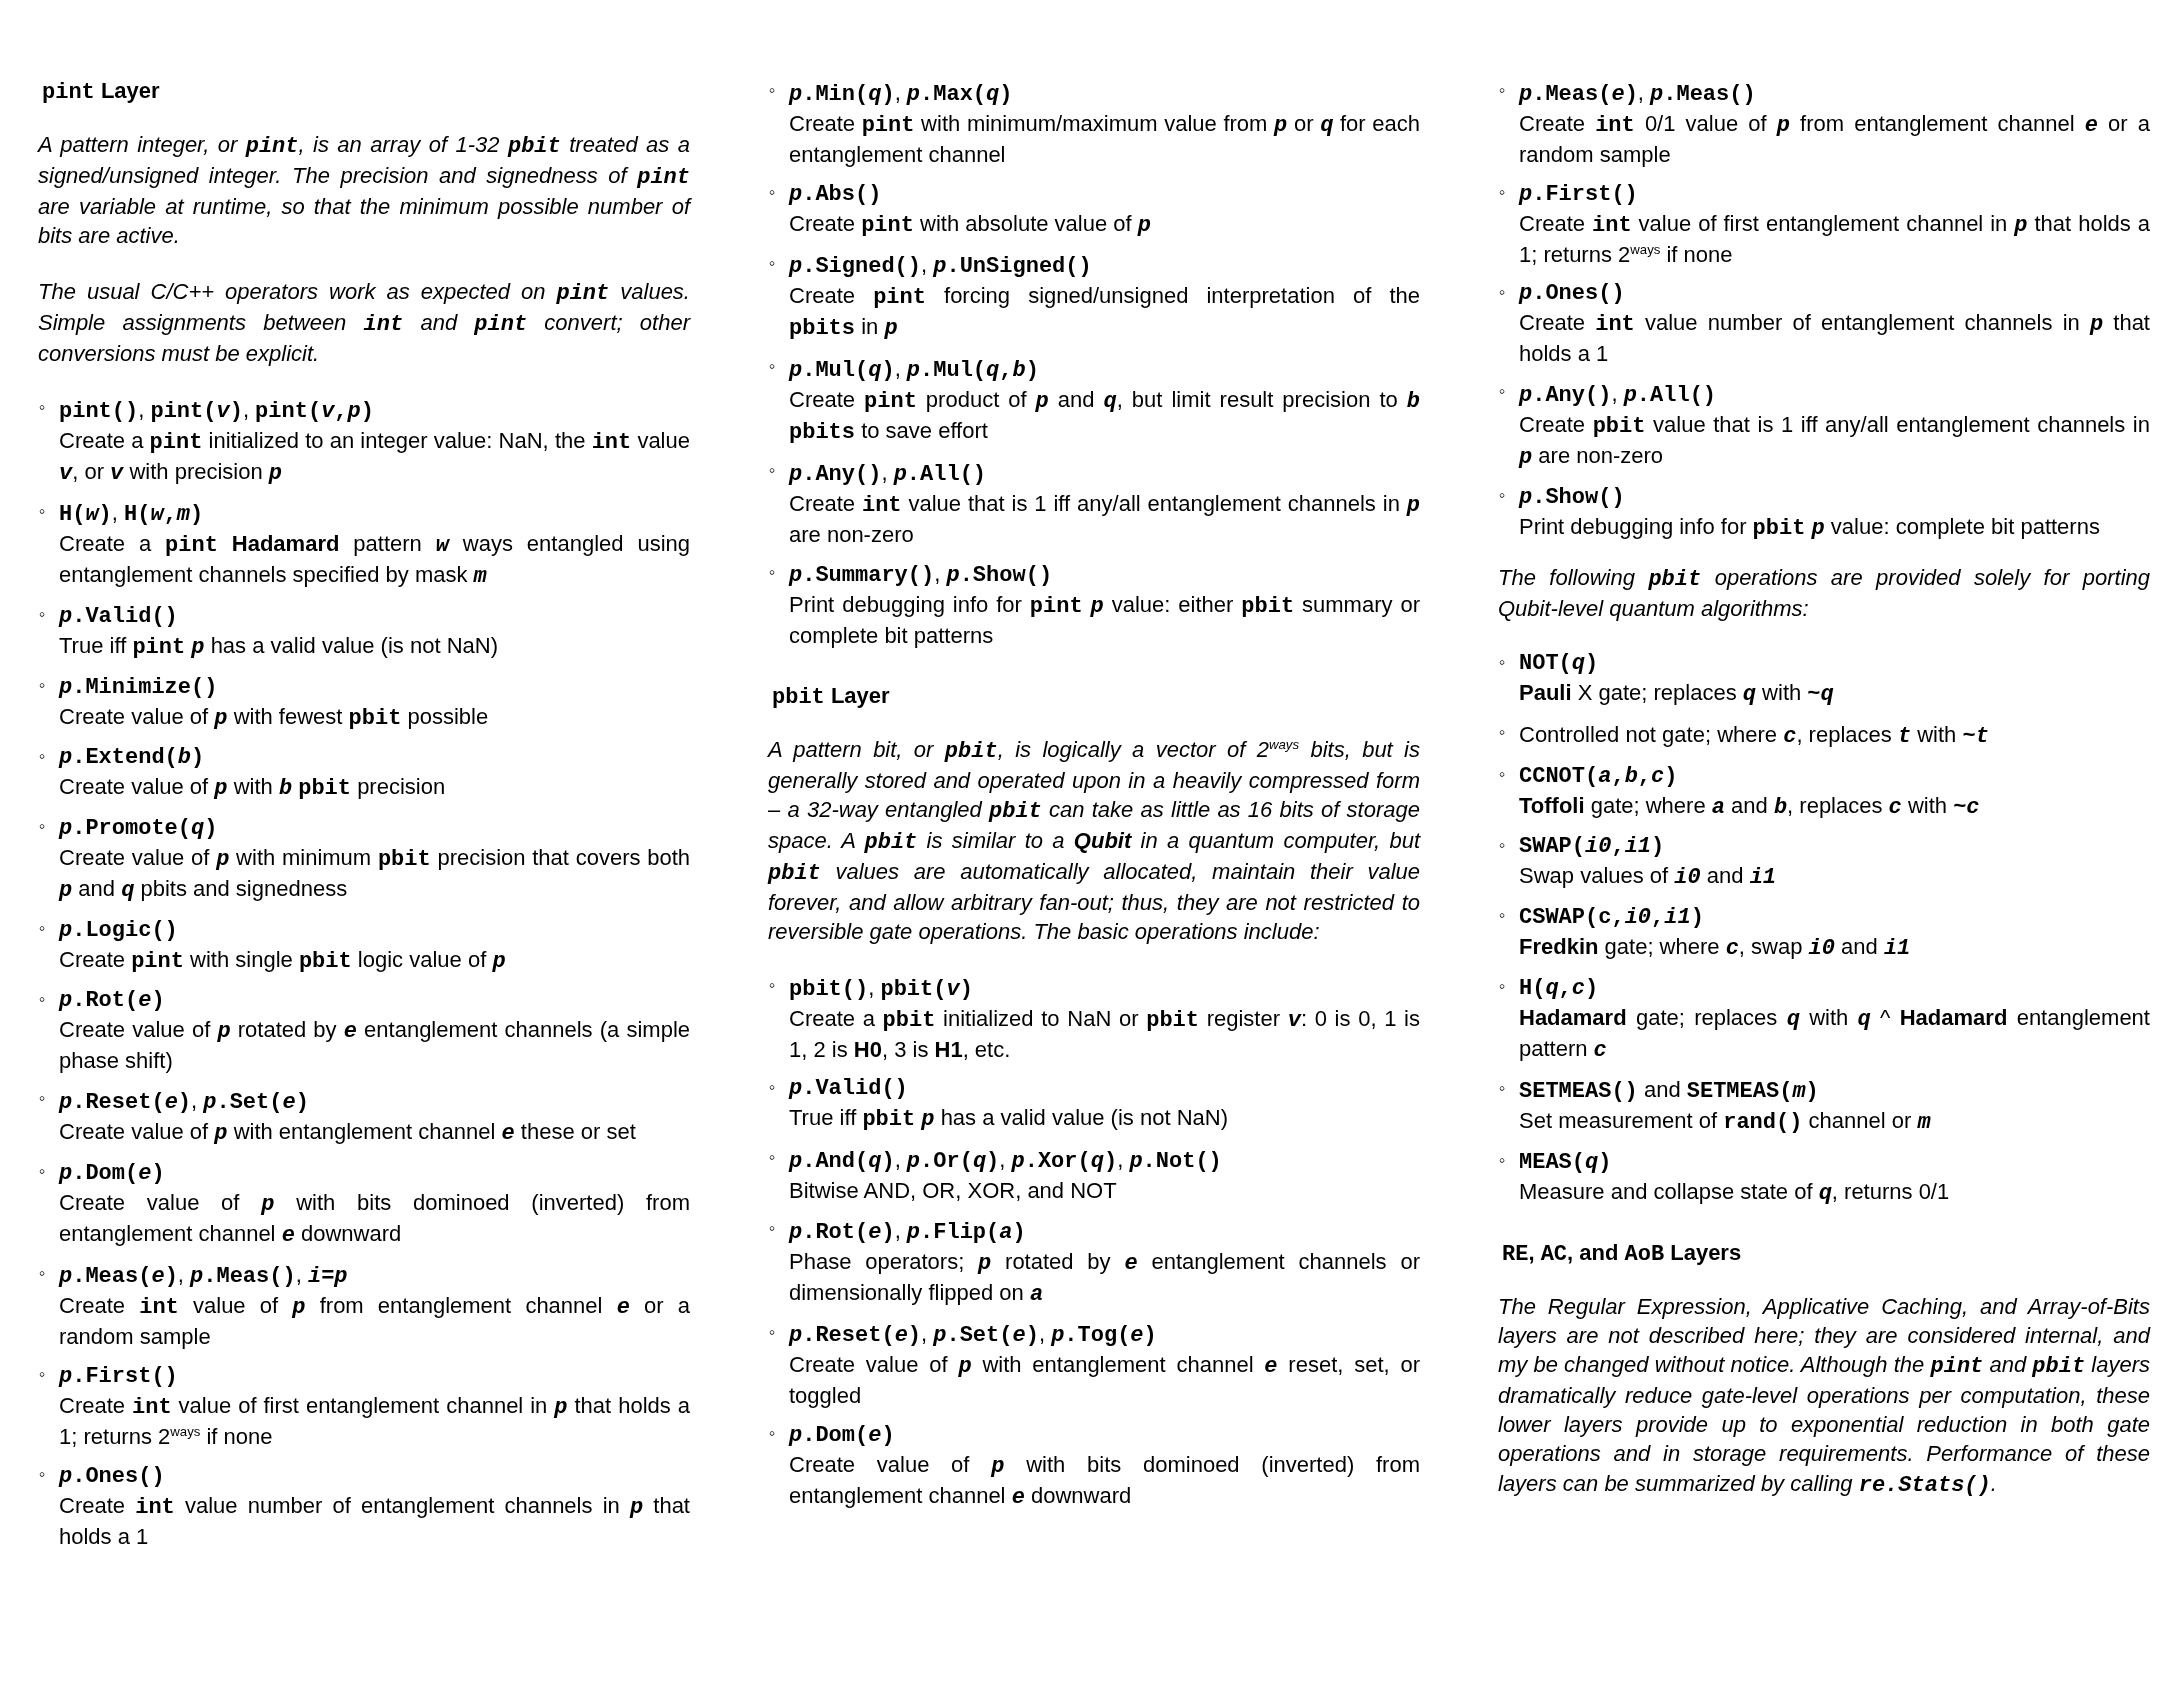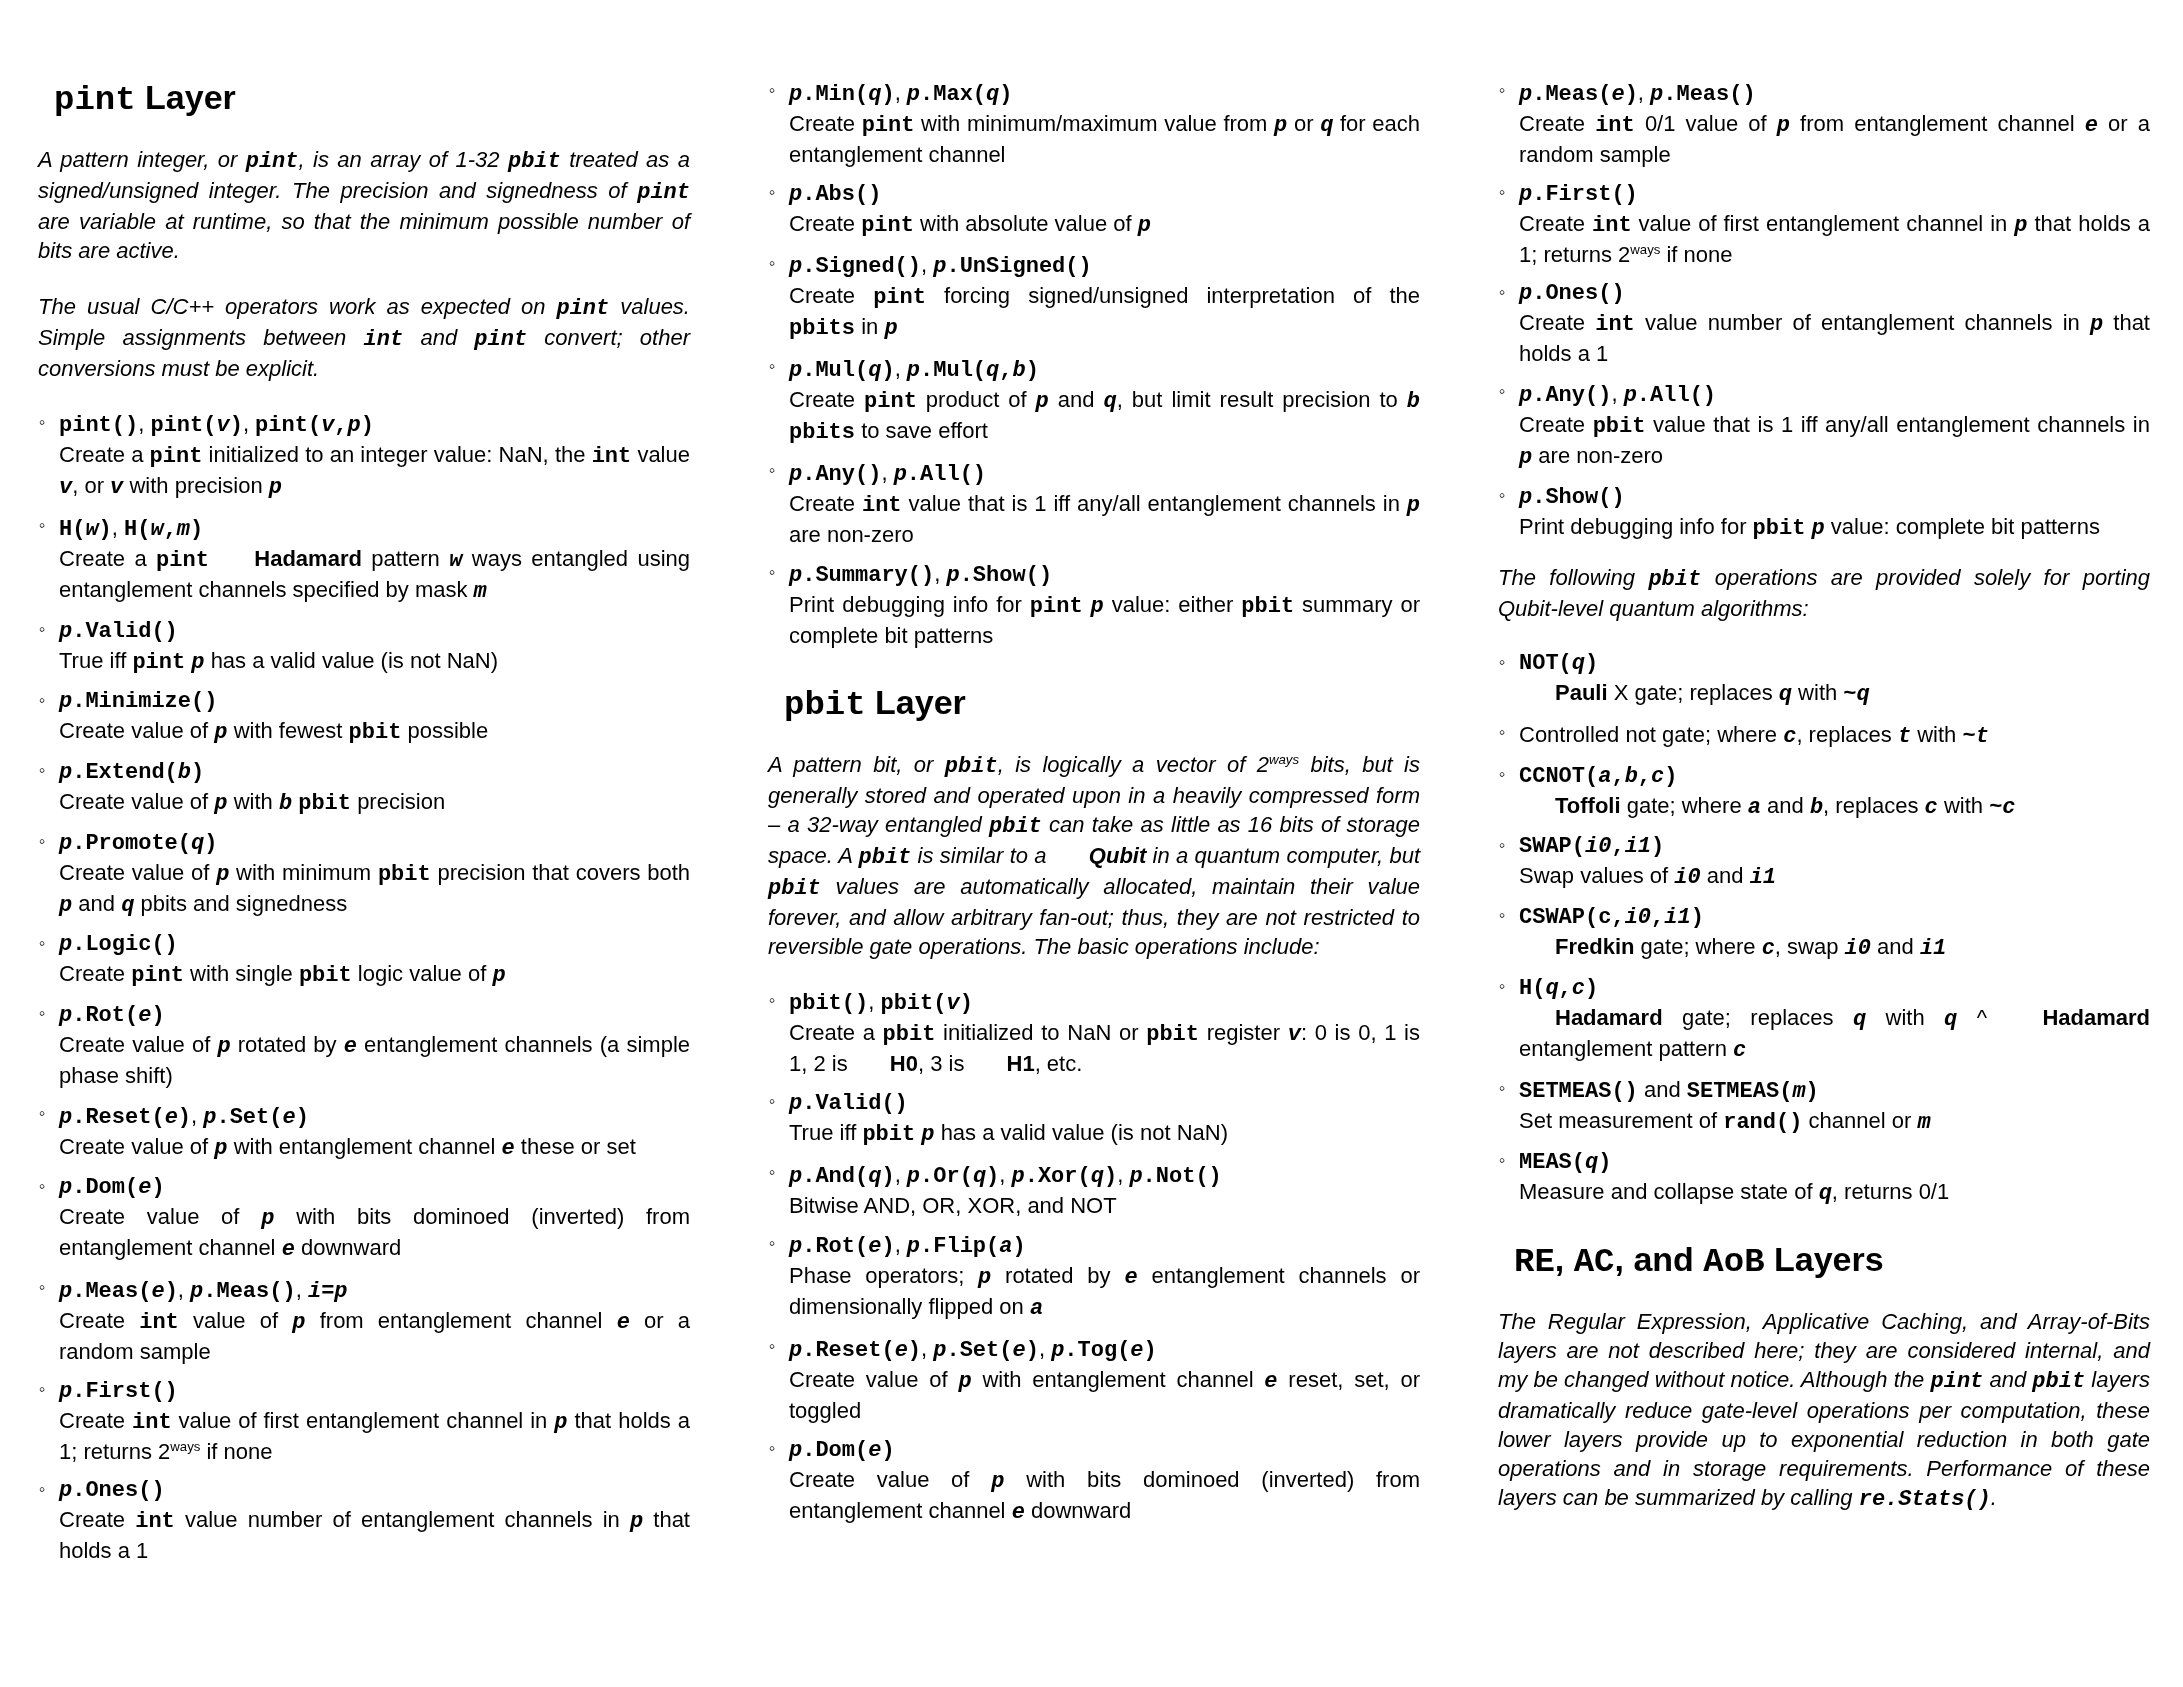--- a/index.html
+++ b/index.html
@@ -18,8 +18,8 @@
   }
   .col { width: 652px; flex: 0 0 652px; }
   h1 {
-    font-size: 34px; line-height: 1.15;
-    font-weight: bold; margin: 32px 0 25px 16px;
+    font-size: 22px; line-height: 1.15;
+    font-weight: bold; margin: 32px 0 25px 4px;
     font-family: "Liberation Sans", sans-serif;
   }
   .col > :first-child { margin-top: 0; }

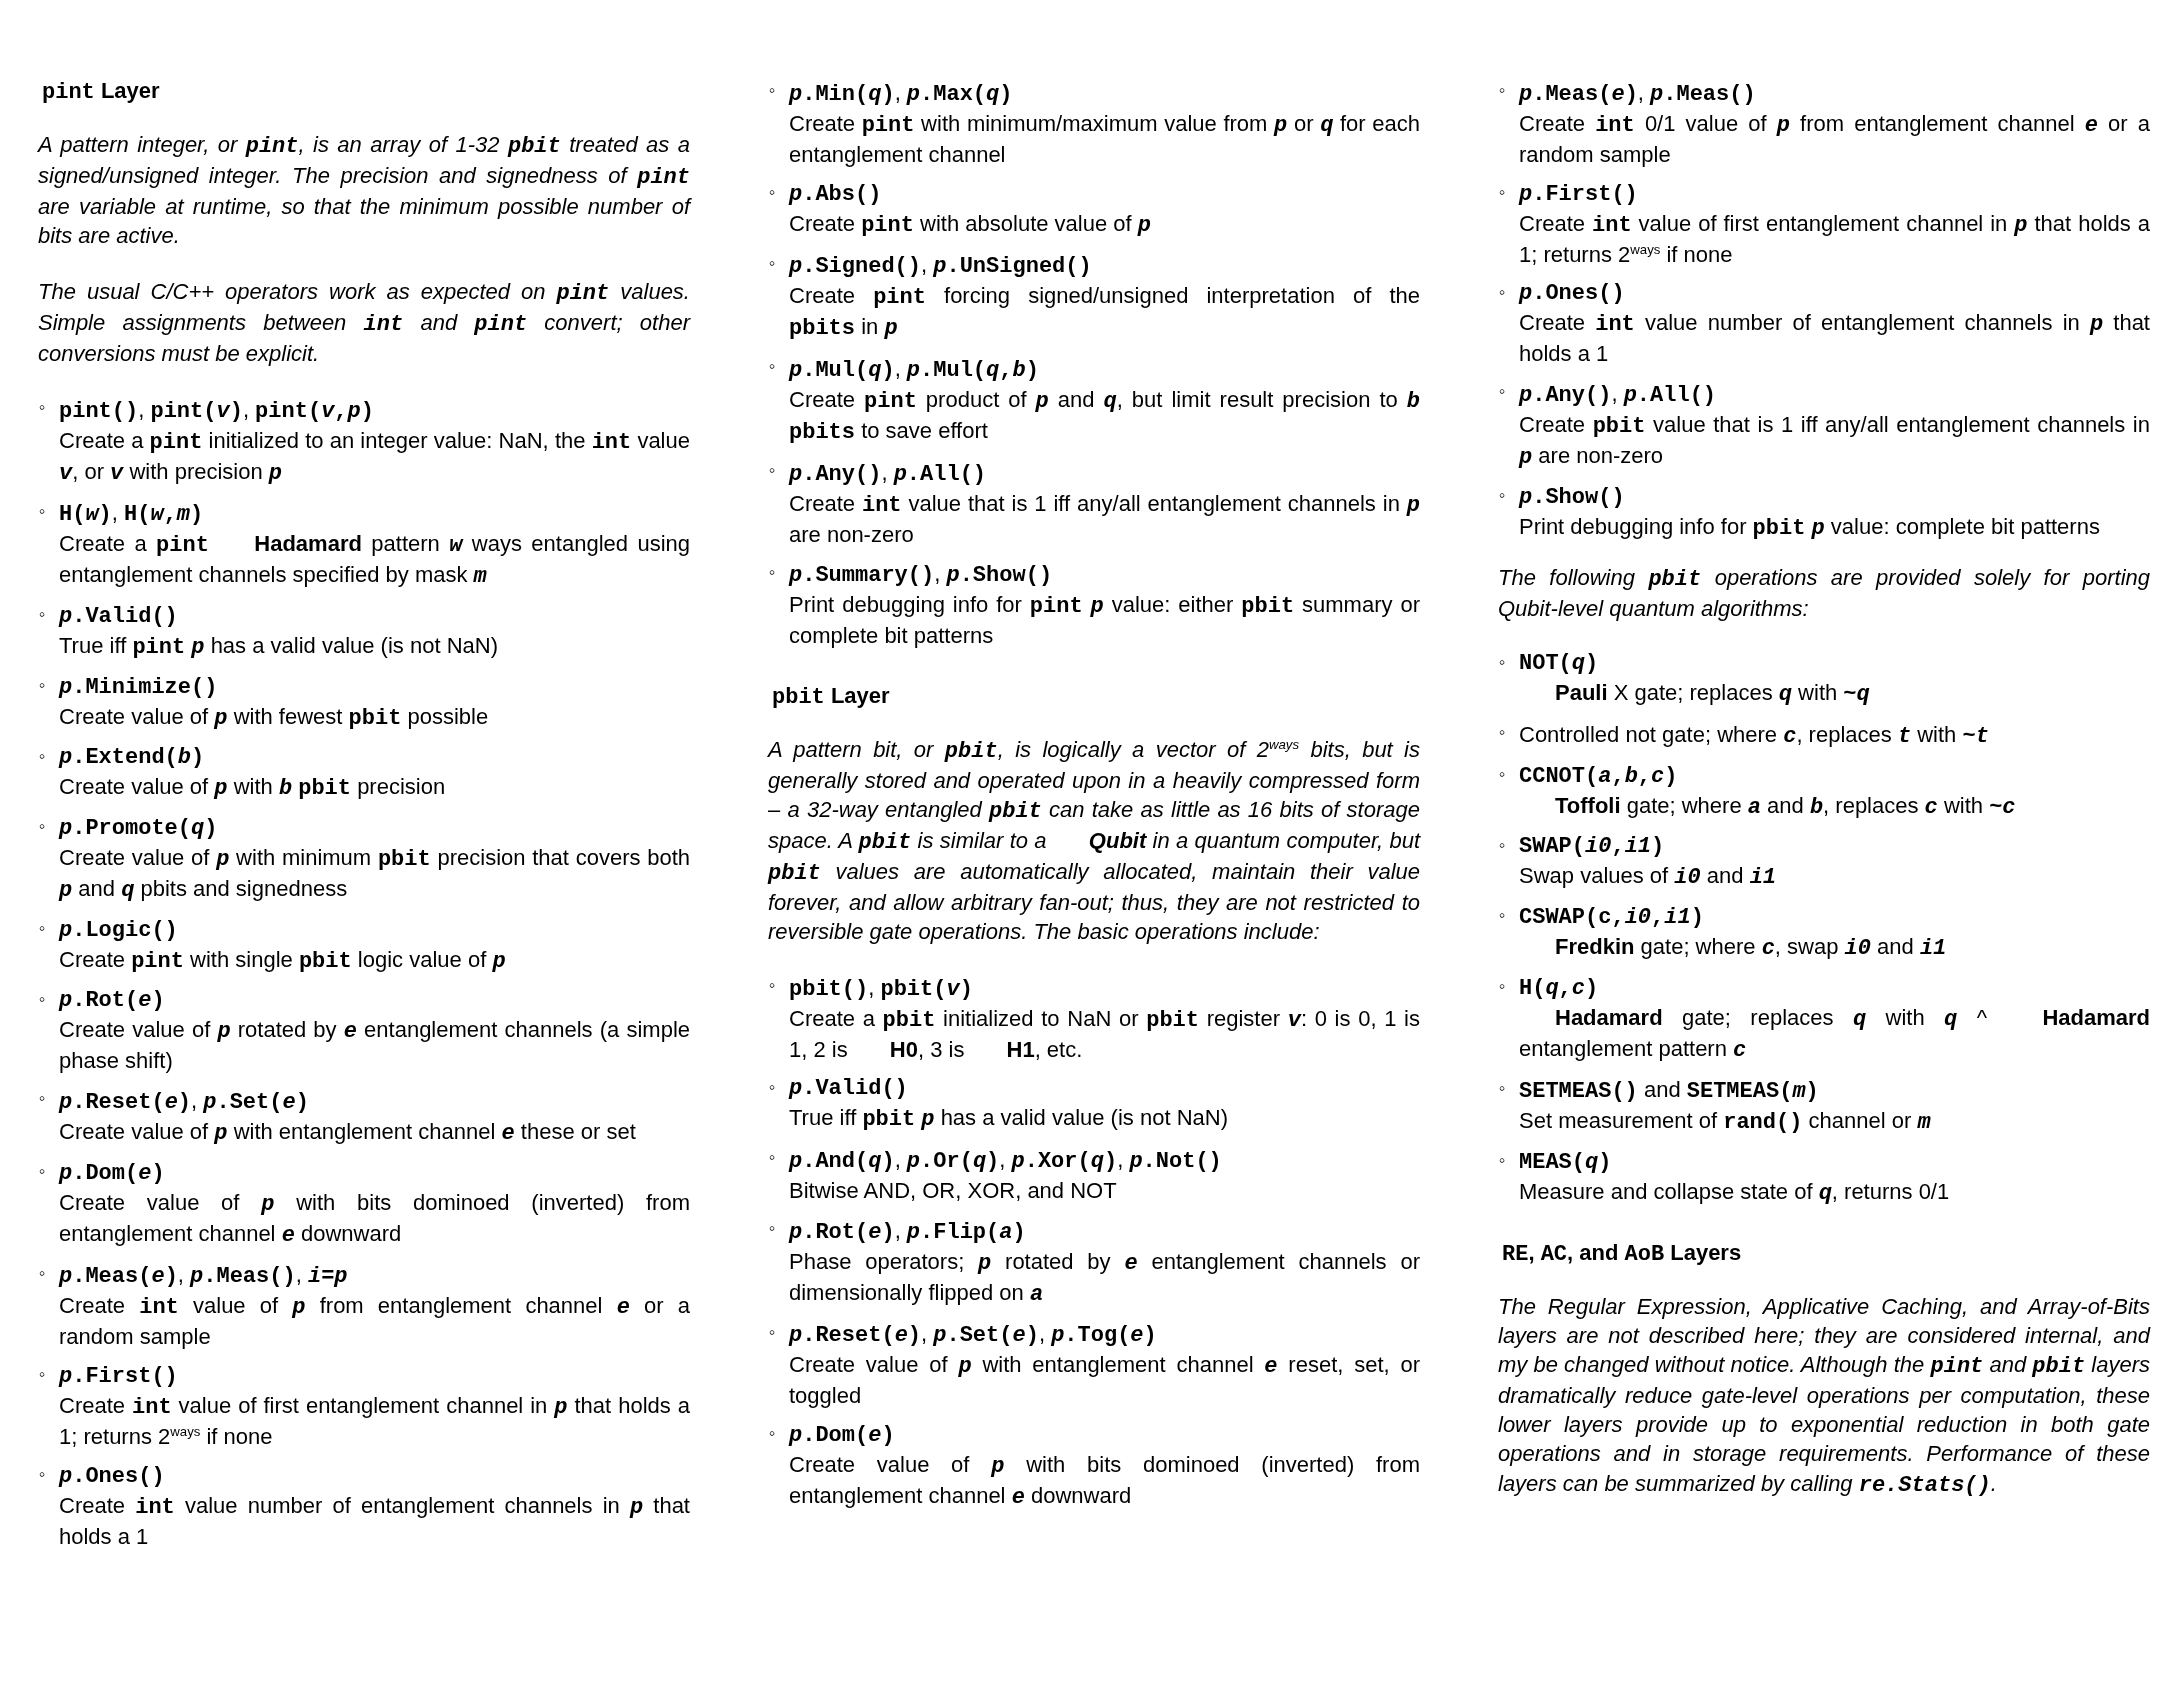--- a/index.html
+++ b/index.html
@@ -32,7 +32,7 @@
   .idesc { text-align: justify; }
   .r-c { font-family: "Liberation Mono", monospace; font-weight: bold; }
   .r-v { font-family: "Liberation Mono", monospace; font-weight: bold; font-style: italic; }
-  .r-b { font-weight: bold; margin-left: 36px; }
+  .r-b { font-weight: bold; }
   .r-i { }
   .r-sup { vertical-align: super; font-size: 60%; line-height: 0; }
 </style>

